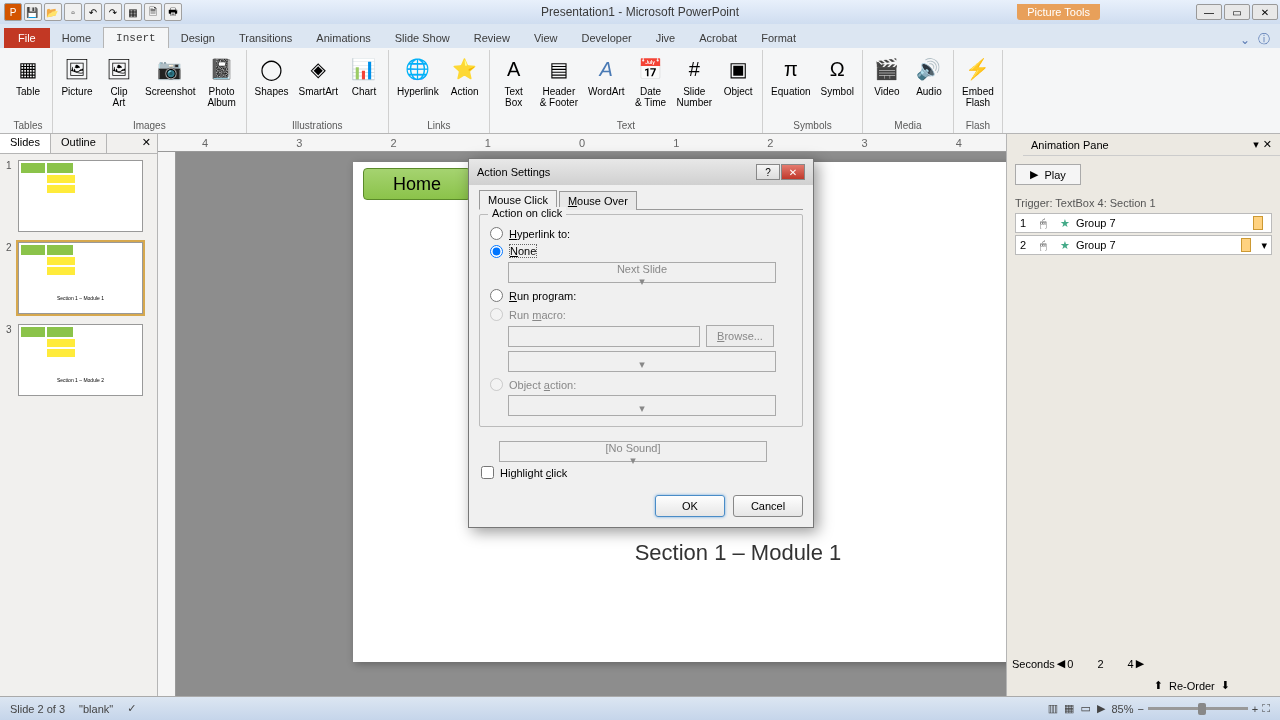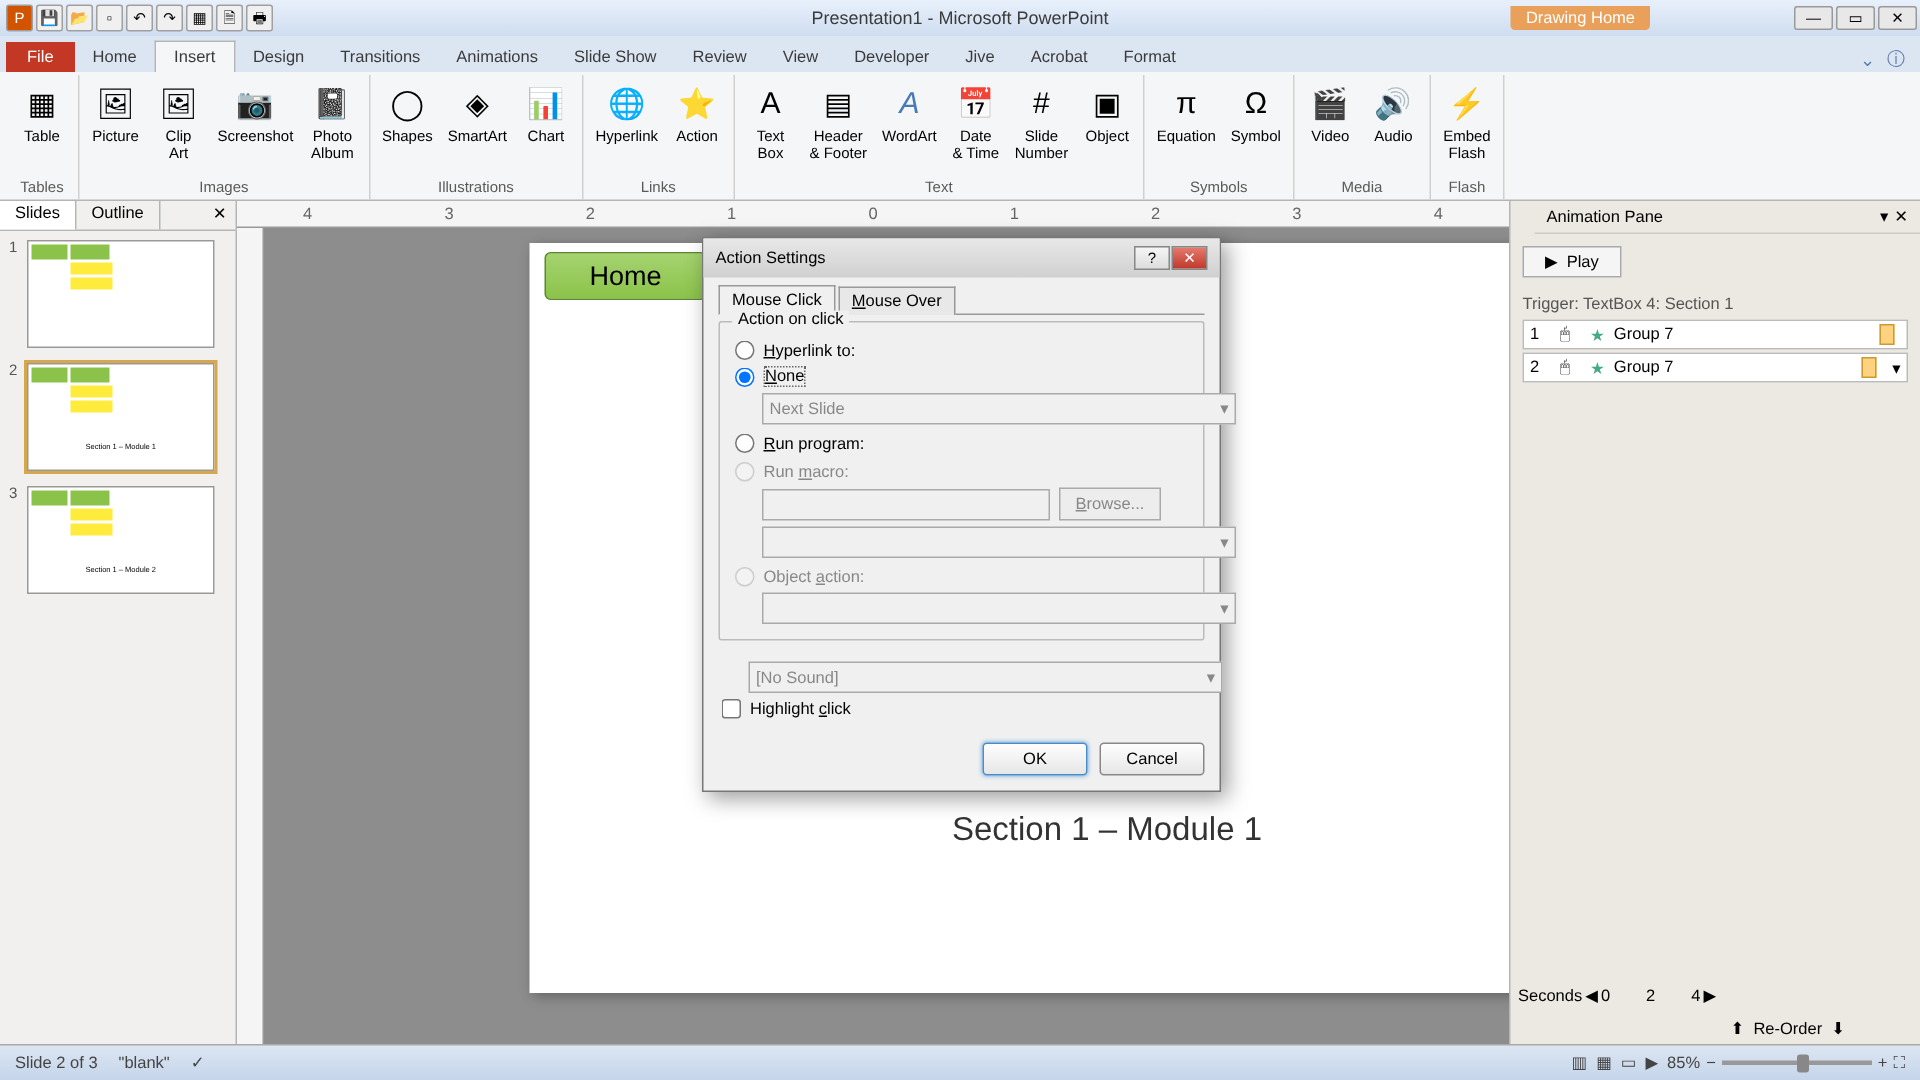--- a/index.html
+++ b/index.html
@@ -121,7 +121,7 @@
     <div class="qat-icon">🖶</div>
   </div>
   <div class="app-title">Presentation1 - Microsoft PowerPoint</div>
-  <div class="draw-tools">Drawing Home</div>
+  <div class="draw-tools">Picture Tools</div>
   <div class="winbtns">
     <div class="winbtn">—</div>
     <div class="winbtn">▭</div>

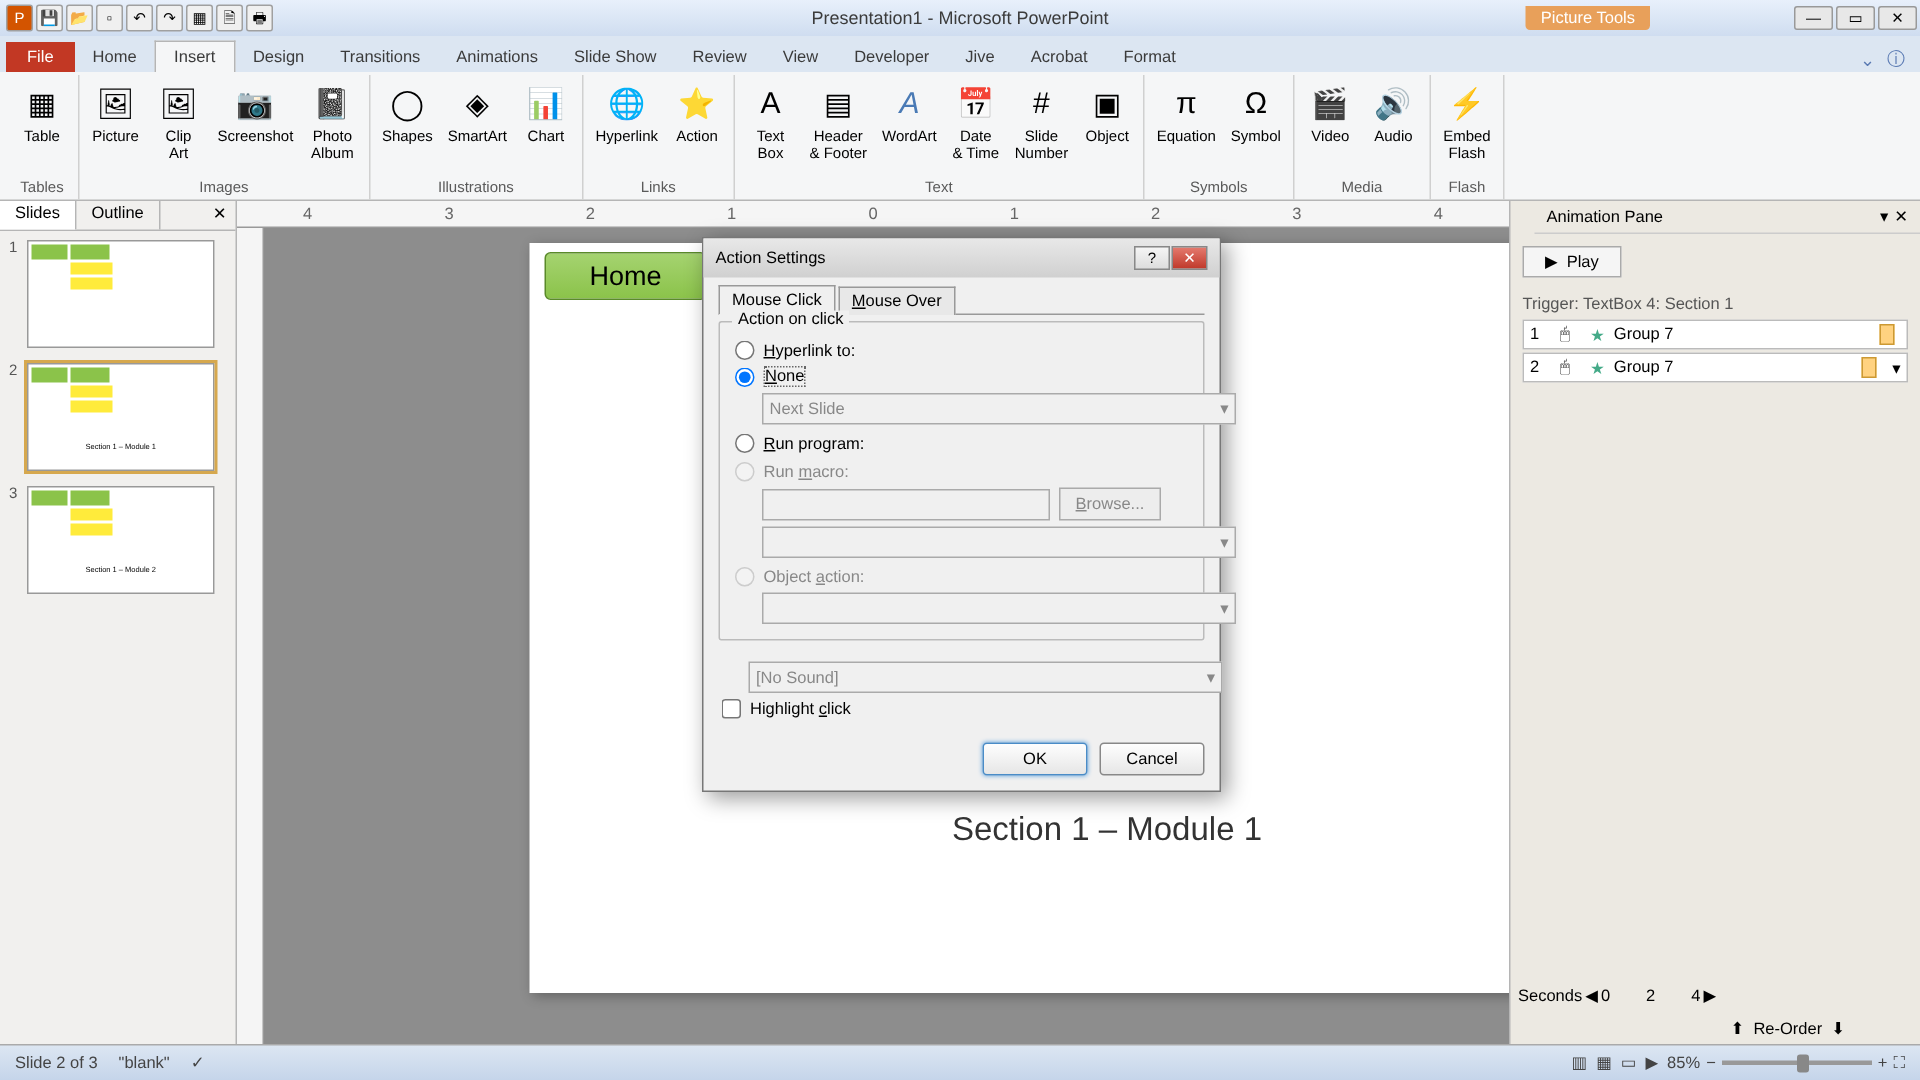--- a/index.html
+++ b/index.html
@@ -18,7 +18,7 @@
 .ribbon-tabs { height: 24px; background: #dce6f2; display: flex; align-items: flex-end; padding-left: 4px; }
 .file-tab { background: #c23824; color: #fff; padding: 4px 14px; font-size: 11px; }
 .rtab { padding: 4px 12px; font-size: 11px; color: #3b3b3b; cursor: pointer; }
-.rtab.active { background: #f5f6f7; border: 1px solid #b5b5b5; border-bottom: none; }
+.rtab.active { background: #f5f6f7; border: 1px solid #b5b5b5; border-bottom: none; font-family: Liberation Mono, monospace; }
 .ribbon-help { margin-left: auto; padding-right: 10px; display: flex; gap: 8px; align-items: center; }
 .help-icon { color: #5a7ab3; font-size: 12px; }
 

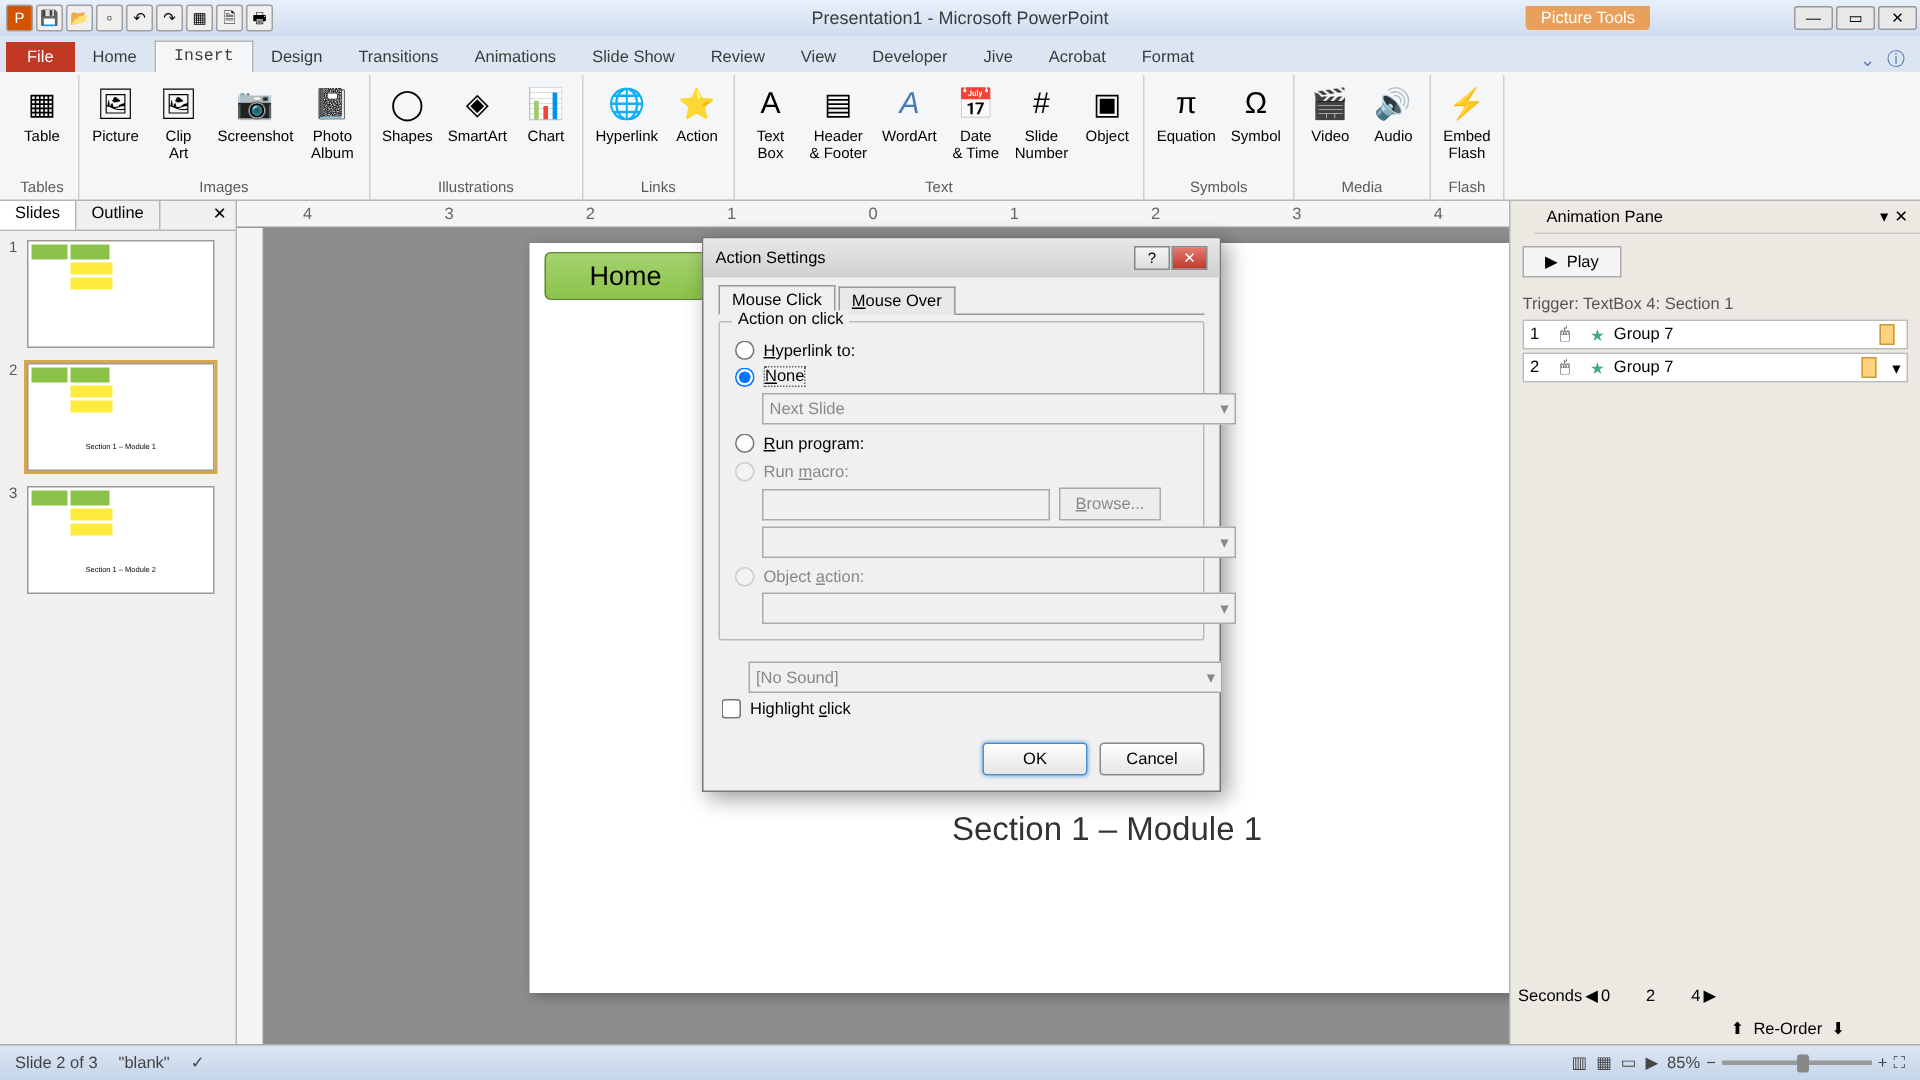--- a/index.html
+++ b/index.html
@@ -76,7 +76,7 @@
 .dlg-row { display: flex; align-items: center; margin: 4px 0; }
 .dlg-radio, .dlg-check { margin-right: 6px; }
 .dlg-label { font-size: 11px; }
-.dlg-select { width: 316px; height: 21px; margin-left: 18px; border: 1px solid #aaa; background: #fff; padding: 0 4px; font-size: 11px; display: flex; align-items: center; justify-content: space-between; margin-top: 2px; }
+.dlg-select { width: 268px; height: 21px; margin-left: 18px; border: 1px solid #aaa; background: #fff; padding: 0 4px; font-size: 11px; display: flex; align-items: center; justify-content: space-between; margin-top: 2px; flex-direction: column; }
 .dlg-select.disabled { background: #f0f0f0; color: #888; }
 .dlg-input { width: 192px; height: 21px; margin-left: 18px; border: 1px solid #aaa; background: #f0f0f0; }
 .dlg-browse { width: 68px; height: 22px; margin-left: 6px; border: 1px solid #aaa; background: #ededed; font-size: 11px; color: #888; }

